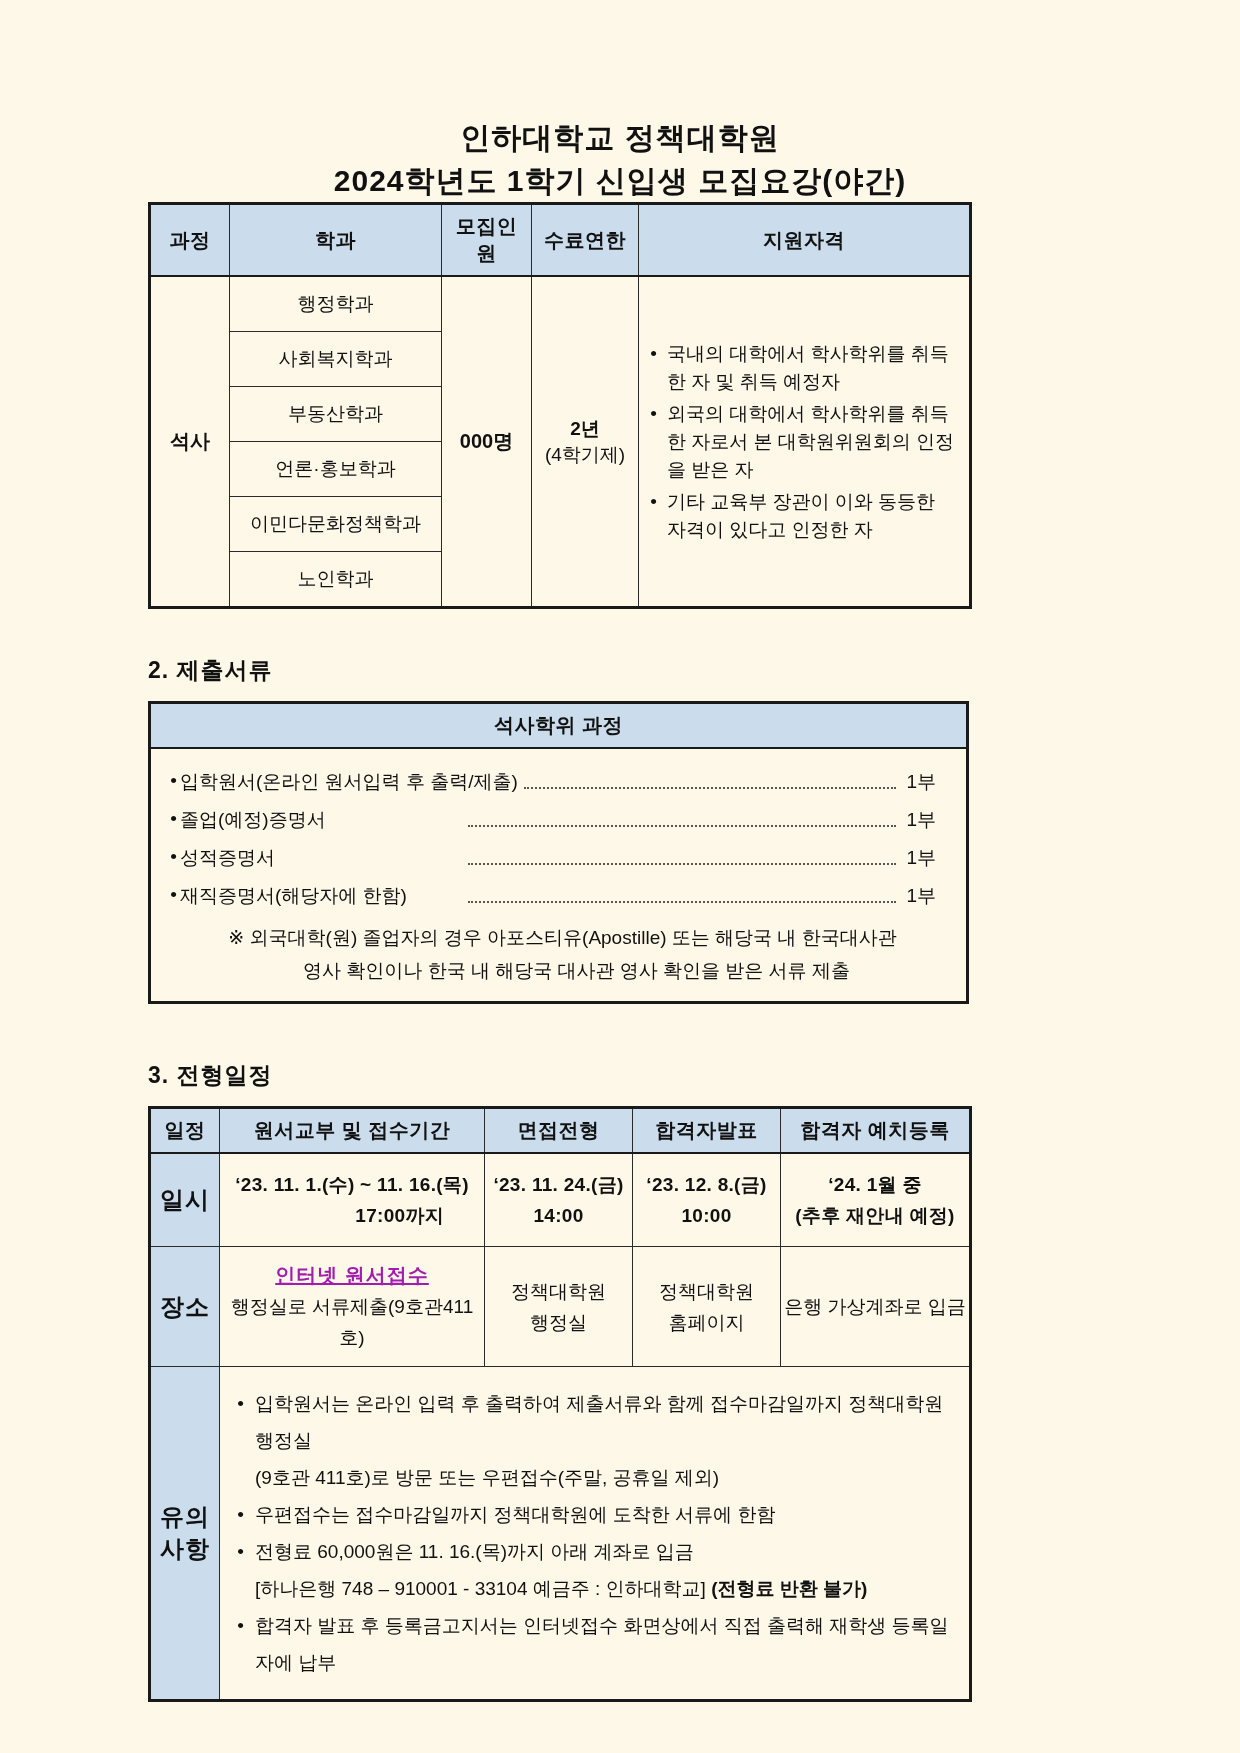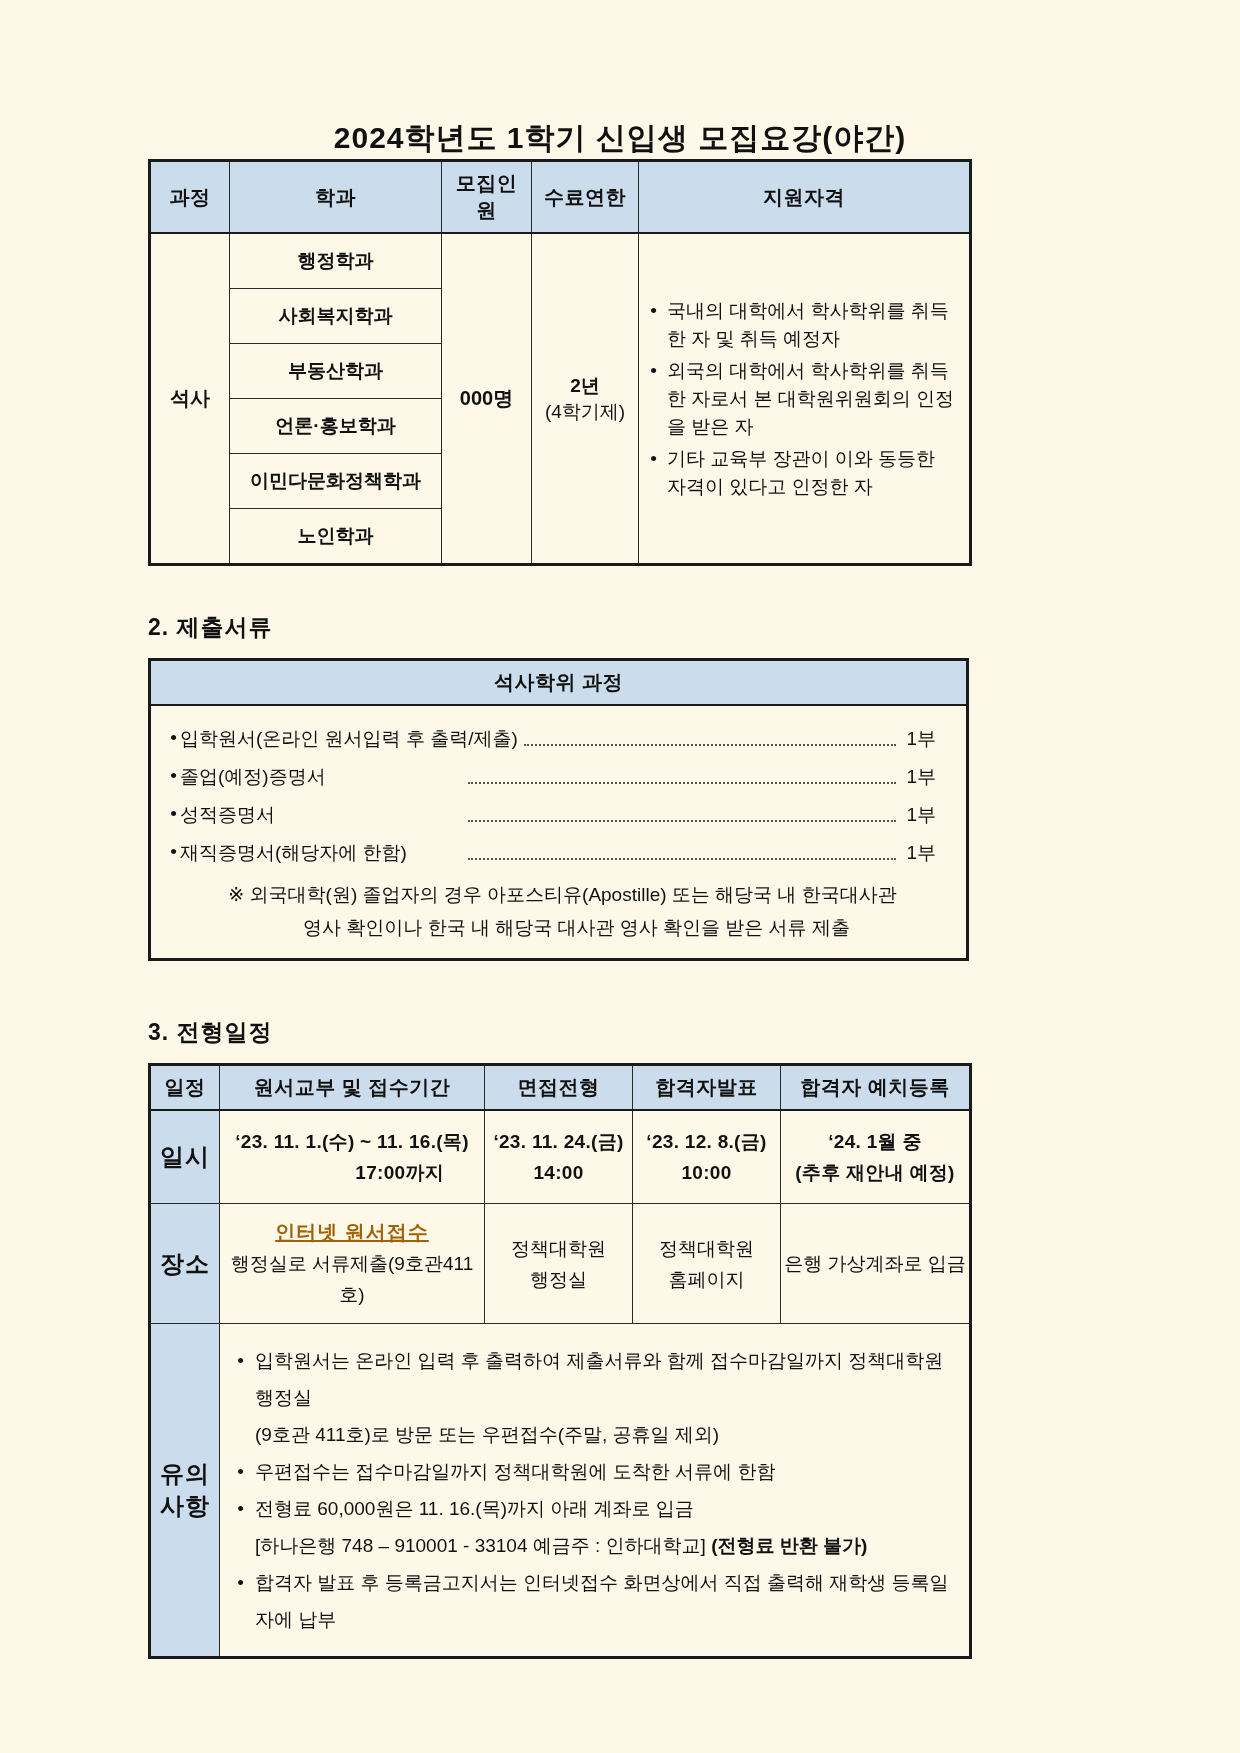--- a/index.html
+++ b/index.html
@@ -98,6 +98,7 @@
 <div class="page">
 
   <div class="title-block">
+    <div>인하대학교 정책대학원</div>
     <div>2024학년도 1학기 신입생 모집요강(야간)</div>
   </div>
 

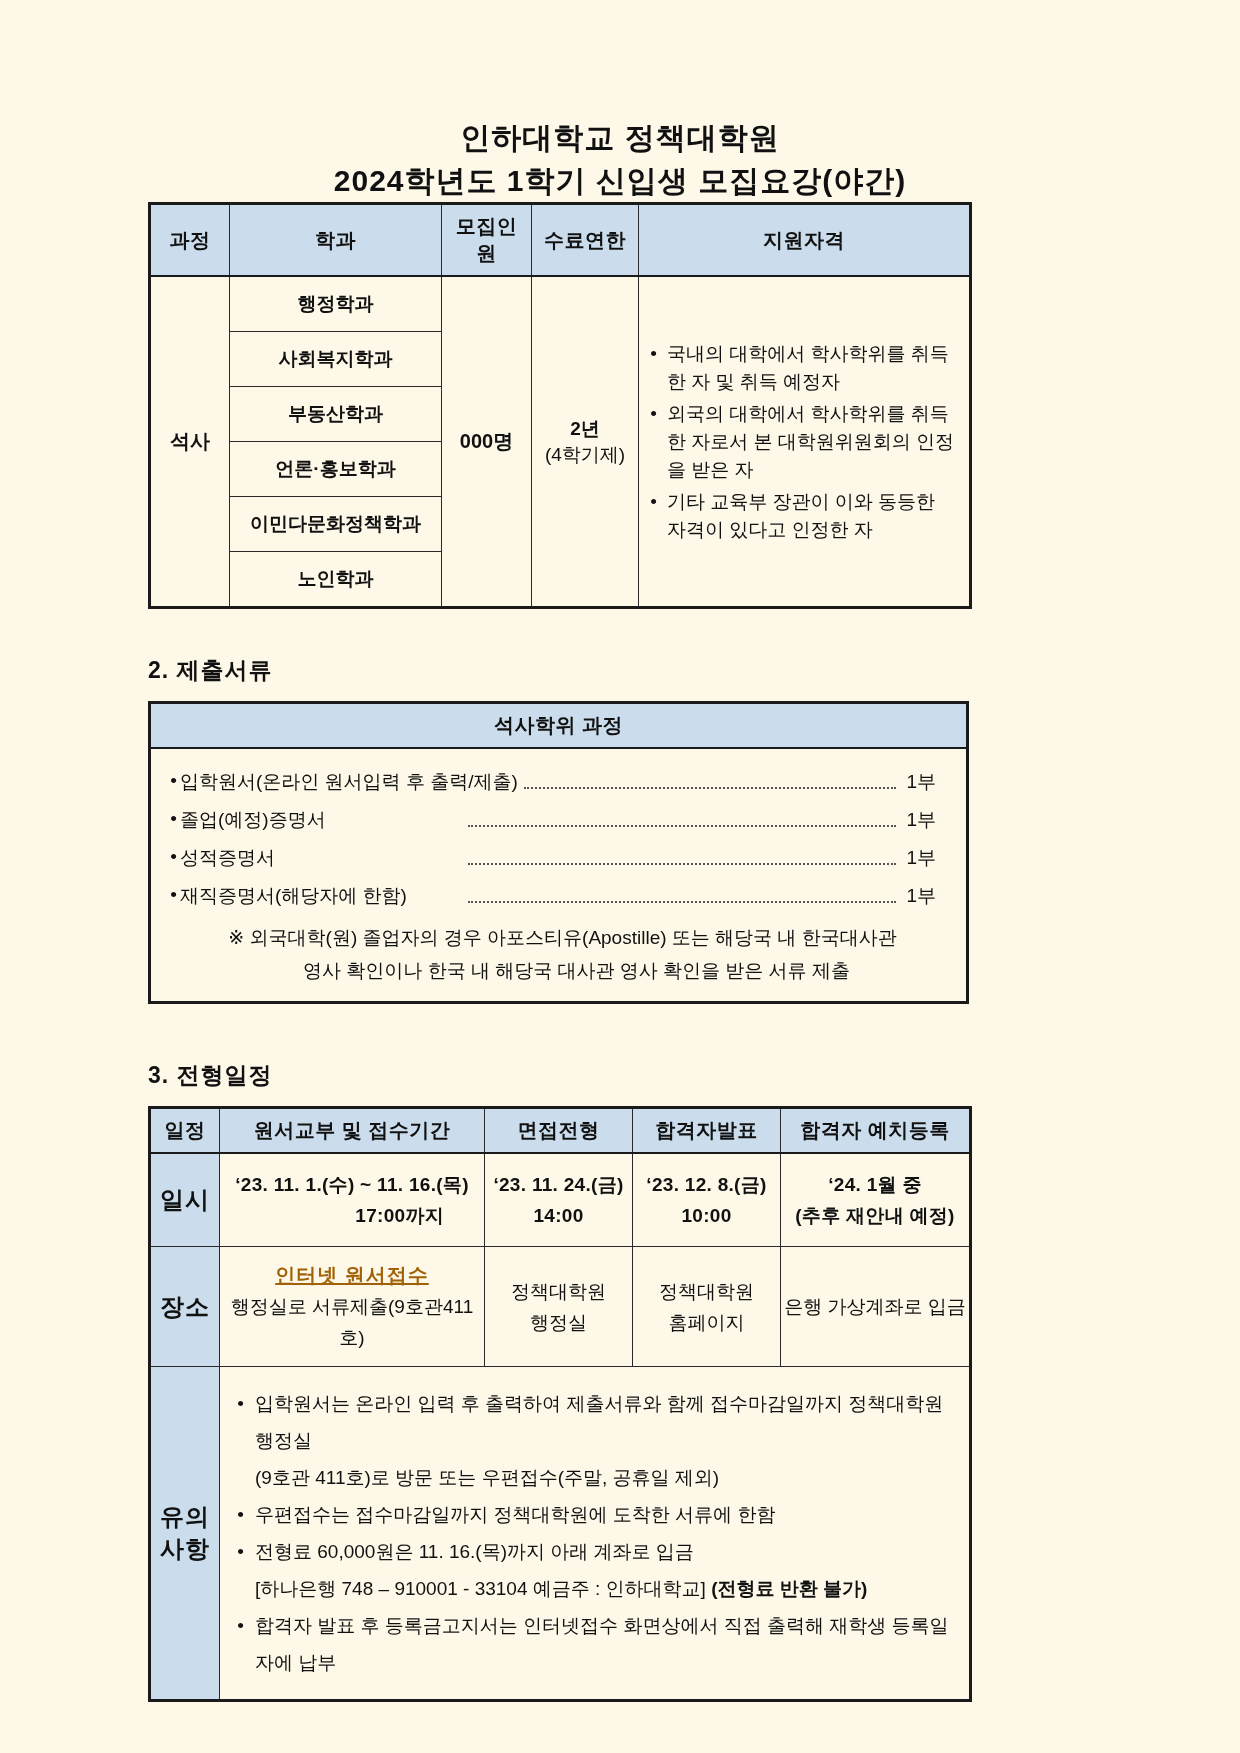--- a/index.html
+++ b/index.html
@@ -49,7 +49,7 @@
   
   .t1 td { text-align: center; font-size: 19px; vertical-align: middle; }
   .t1 .process-cell, .t1 .quota-cell { font-weight: 700; font-size: 20px; }
-  .t1 .dept-cell { font-weight: 700; padding: 14px 4px; }
+  .t1 .dept-cell { font-weight: 400; padding: 14px 4px; }
   .t1 .duration-l1 { font-weight: 700; line-height: 26px; }
   .t1 .duration-l2 { line-height: 26px; }
   .t1 .elig-cell { text-align: left; padding: 10px 10px 10px 8px; }

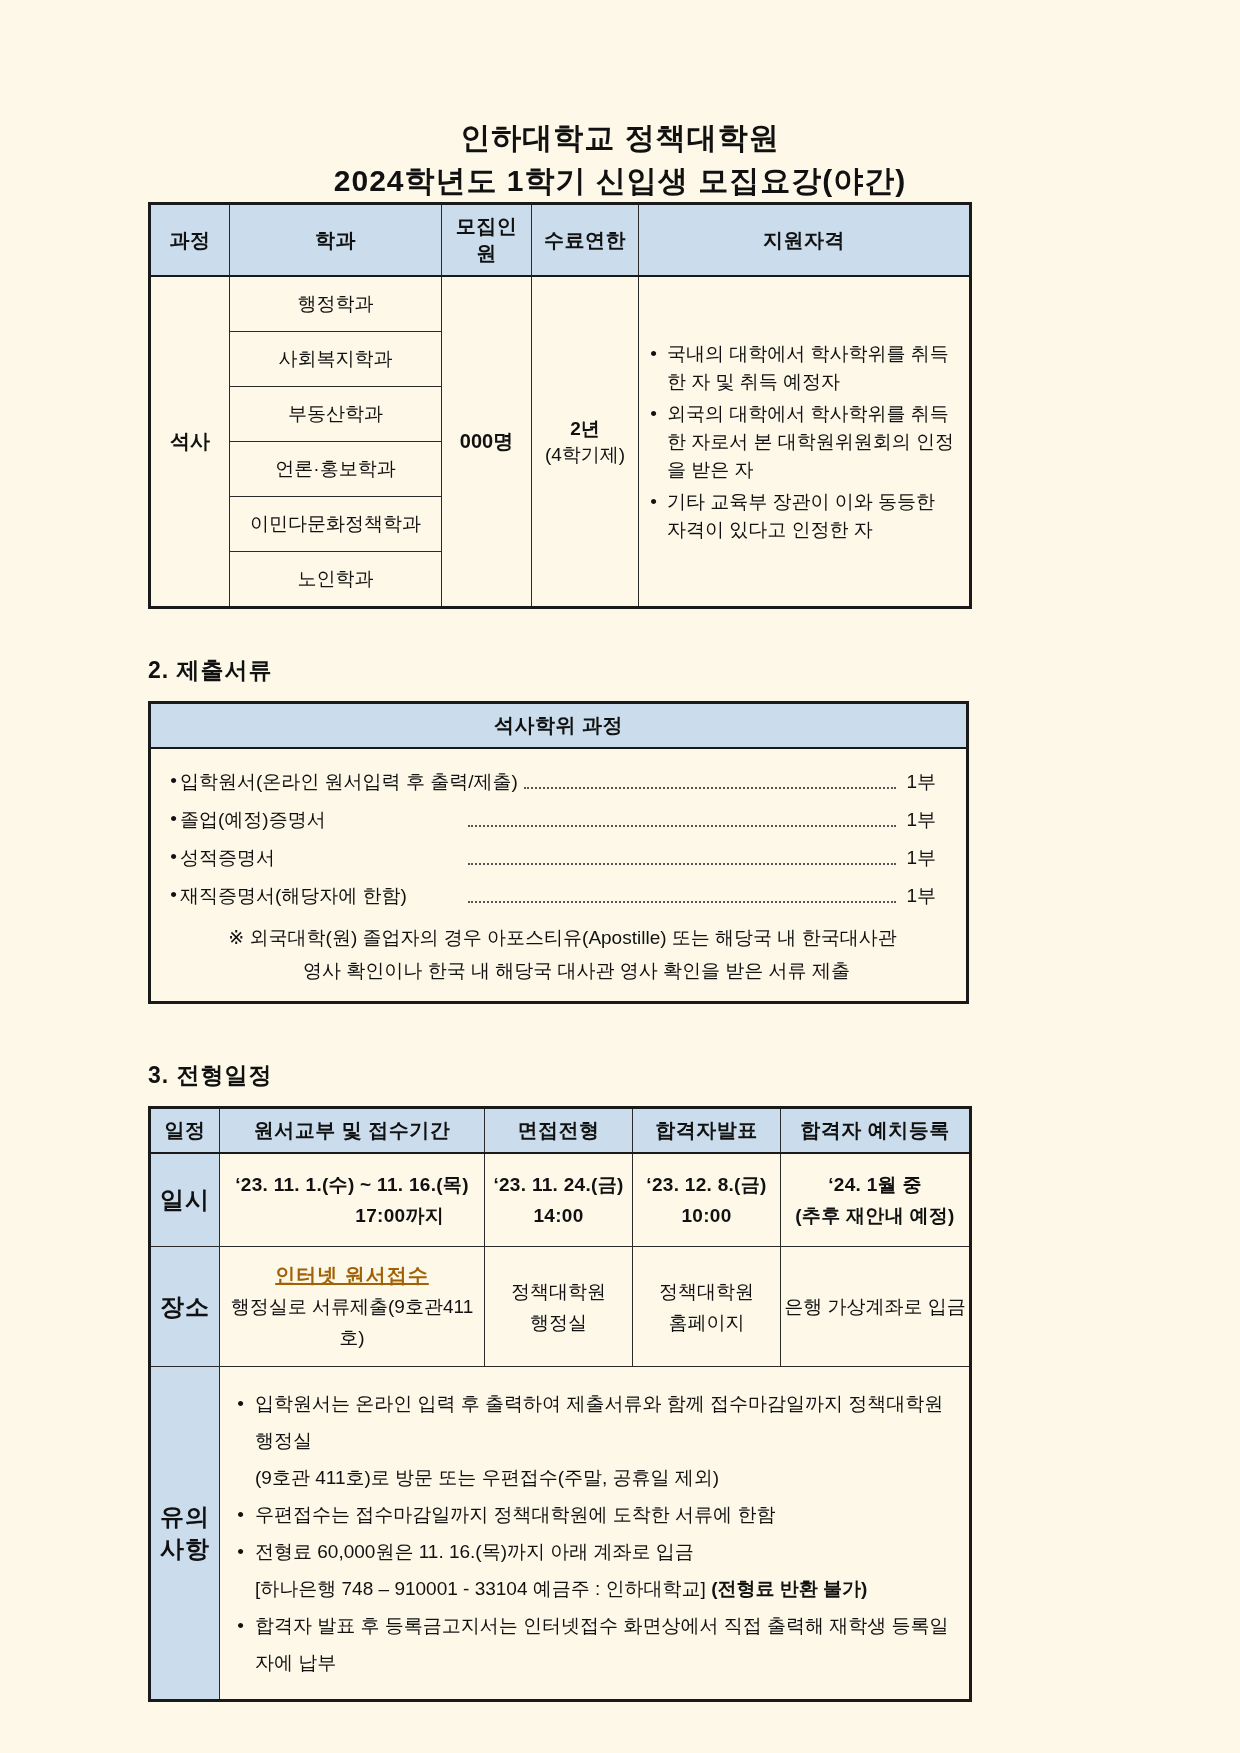--- a/index.html
+++ b/index.html
@@ -82,7 +82,7 @@
   .place-cell { padding: 13px 0; }
   .place-line { line-height: 31px; }
   .red-link {
-    color: #a16207;
+    color: #a21caf;
     font-weight: 700;
     text-decoration: underline;
     font-size: 20px;

